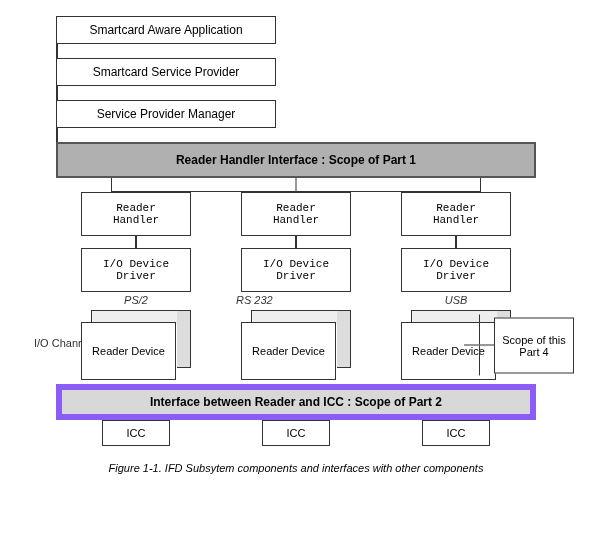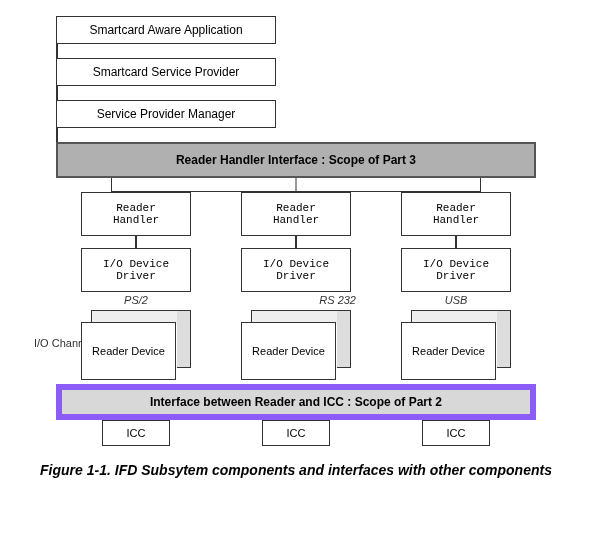--- a/index.html
+++ b/index.html
@@ -165,7 +165,7 @@
     <div class="connector-v"></div>
 
     <div class="box wide-bar box-gray">
-      <span>Reader Handler Interface : Scope of Part 3</span>
+      <span>Reader Handler Interface : Scope of Part 1</span>
     </div>
   </div>
 

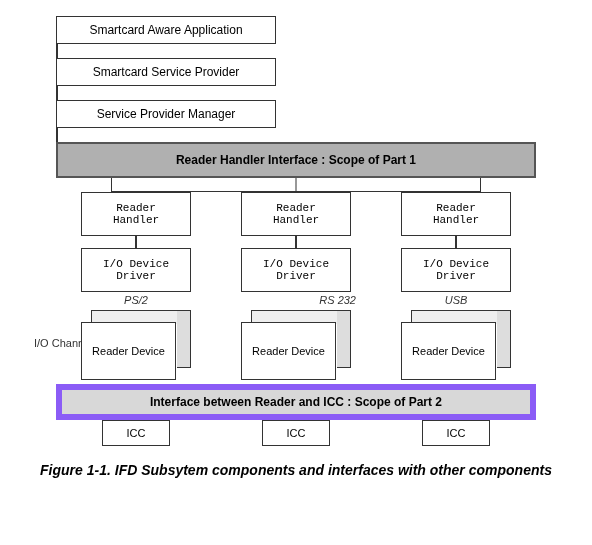--- a/index.html
+++ b/index.html
@@ -216,7 +216,7 @@
     <div style="width:120px;display:flex;justify-content:center;">
       <span class="label-text">PS/2</span>
     </div>
-    <div style="width:120px;display:flex;justify-content:flex-end;">
+    <div style="width:120px;display:flex;justify-content:flex-start;">
       <span class="label-text">RS 232</span>
     </div>
     <div style="width:120px;display:flex;justify-content:center;">

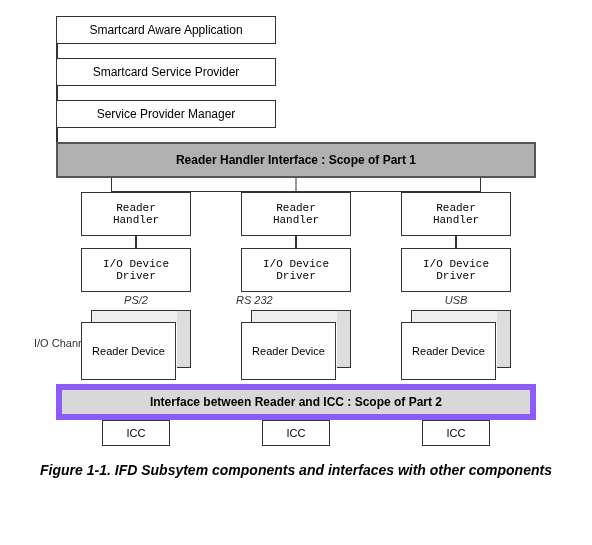--- a/index.html
+++ b/index.html
@@ -230,6 +230,19 @@
       <span>I/O Channel</span>
     </div>
 
+    <div style="position:absolute;right:2px;top:50%;transform:translateY(-50%);z-index:10;">
+
+      <div style="display:flex;align-items:center;">
+        <div style="display:flex;flex-direction:column;align-items:center;">
+          <div style="width:1px;height:30px;background:#333;margin-left:0px;"></div>
+          <div style="width:30px;height:1px;background:#333;"></div>
+          <div style="width:1px;height:30px;background:#333;"></div>
+        </div>
+        <div style="border:1px solid #333;background:#fff;width:80px;min-height:56px;padding:4px;font-size:11px;text-align:center;display:flex;align-items:center;justify-content:center;">
+          <span>Scope of this Part 4</span>
+        </div>
+      </div>
+    </div>
 
     <div style="display:flex;flex-direction:row;justify-content:space-around;width:480px;">
 

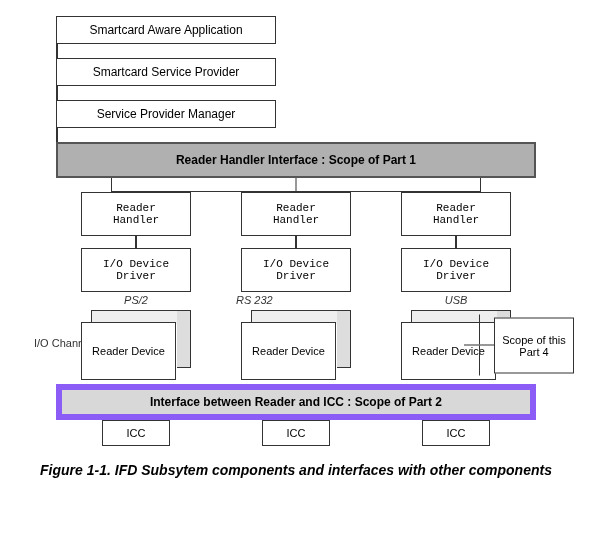--- a/index.html
+++ b/index.html
@@ -125,10 +125,9 @@
     
     .fig-label {
       margin-top: 16px;
-      font-size: 14px;
+      font-size: 11px;
       font-style: italic;
       text-align: center;
-      font-weight: bold;
     }
 
     .icc-box {

